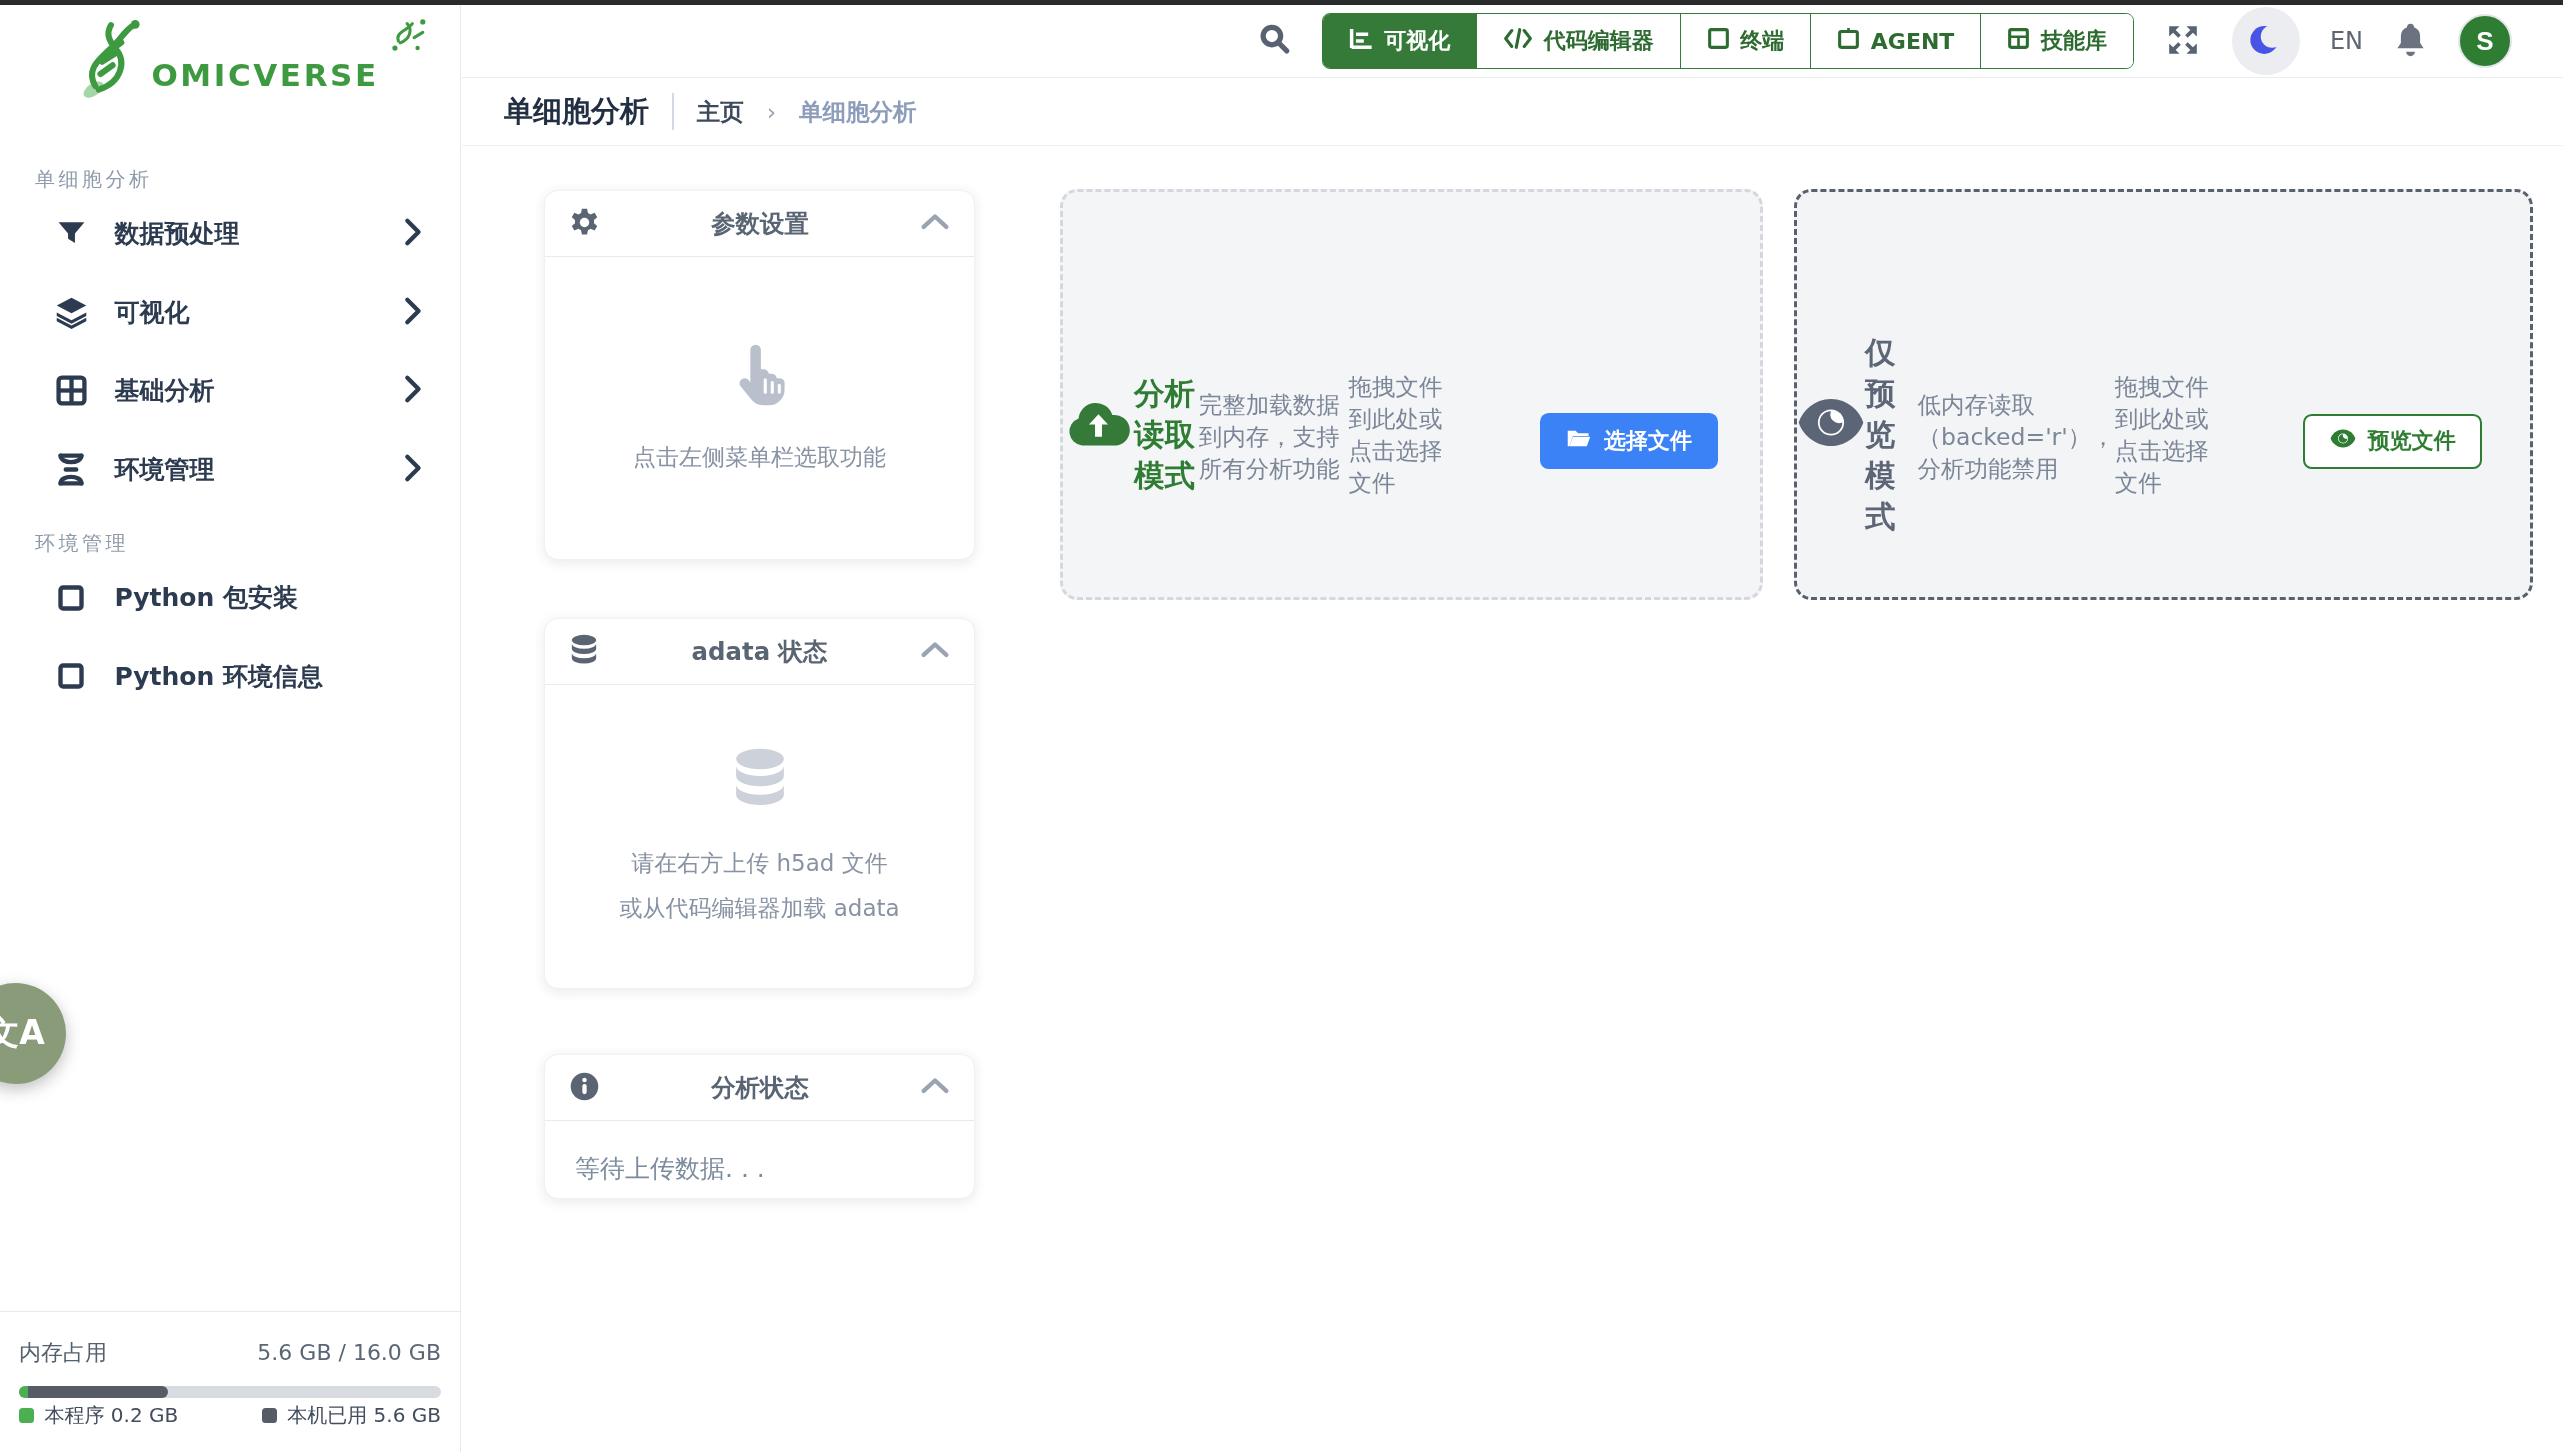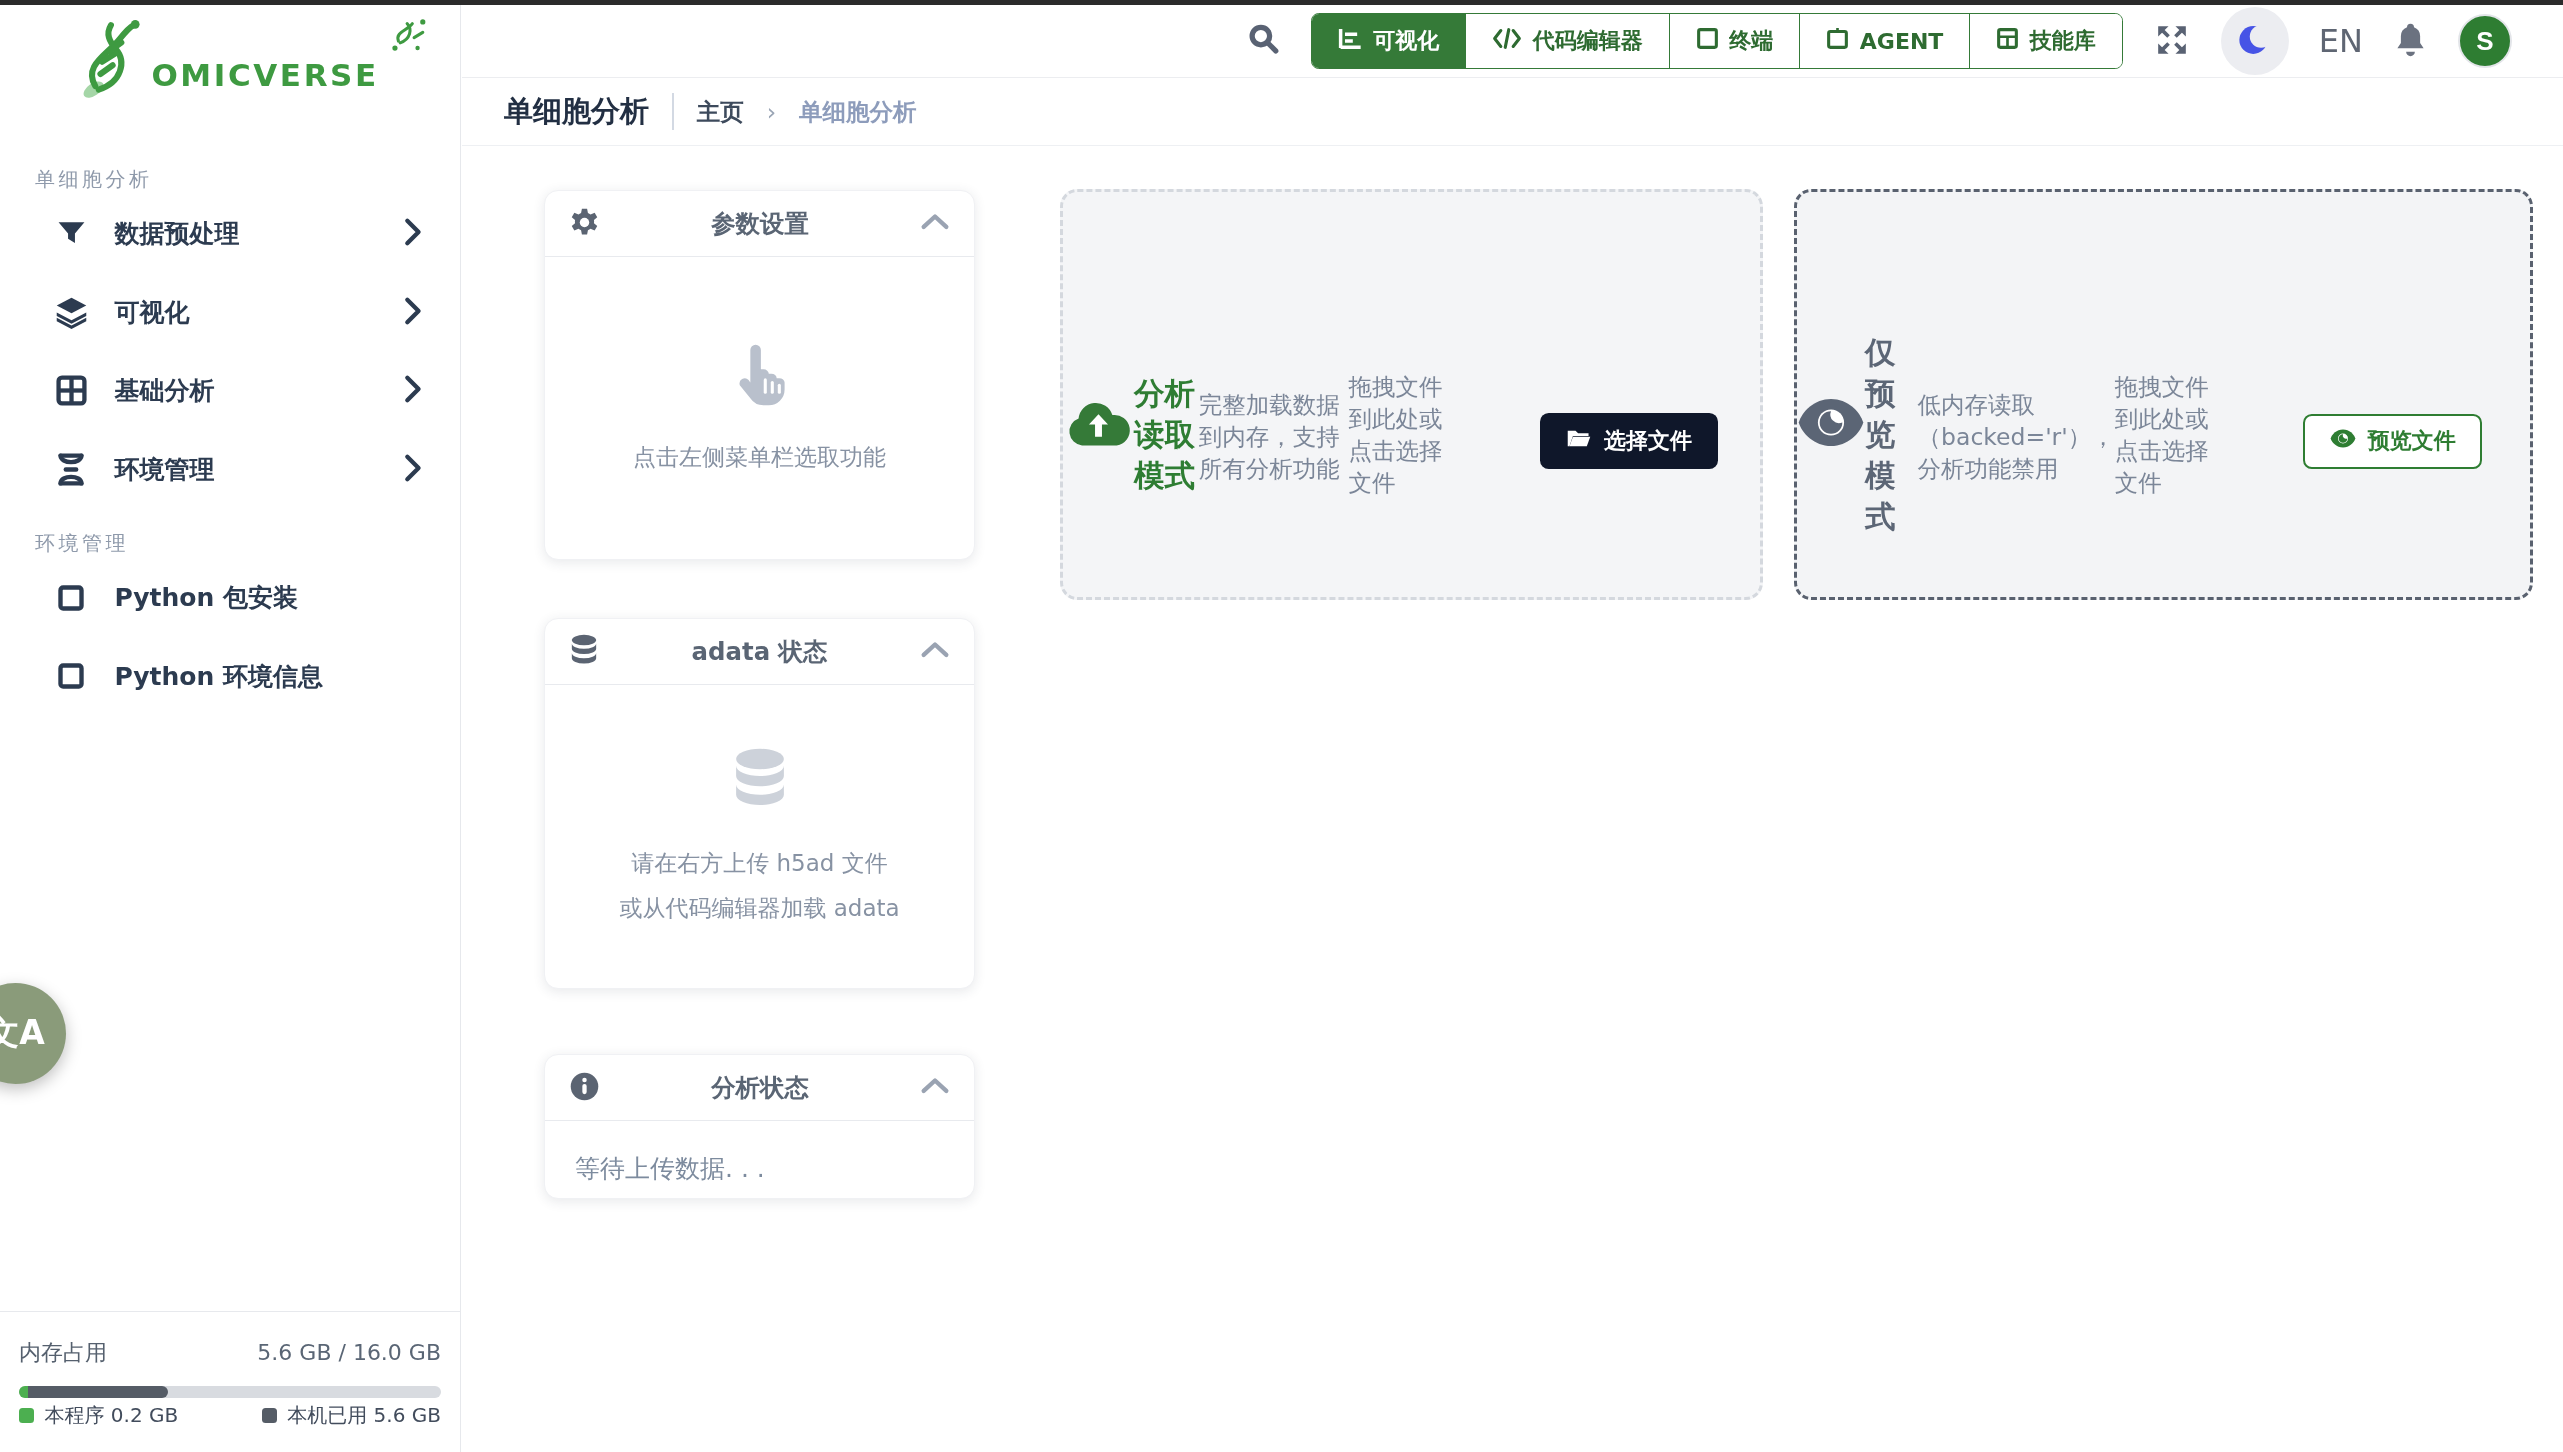--- a/index.html
+++ b/index.html
@@ -51,7 +51,7 @@
   .tab.active { background:#357a38; color:#fff; }
   .theme-toggle { width:68px; height:68px; border-radius:50%; background:#ecedf1; border:none;
     display:flex; align-items:center; justify-content:center; cursor:pointer; }
-  .lang { font-size:32px; color:#5f6673; cursor:pointer; }
+  .lang { font-size:24px; color:#5f6673; cursor:pointer; }
   .avatar { width:54px; height:54px; border-radius:50%; background:#2e7d32; color:#fff;
     font-size:26px; font-weight:bold; display:flex; align-items:center; justify-content:center;
     border:2.6px solid #e3e5e9; cursor:pointer; }

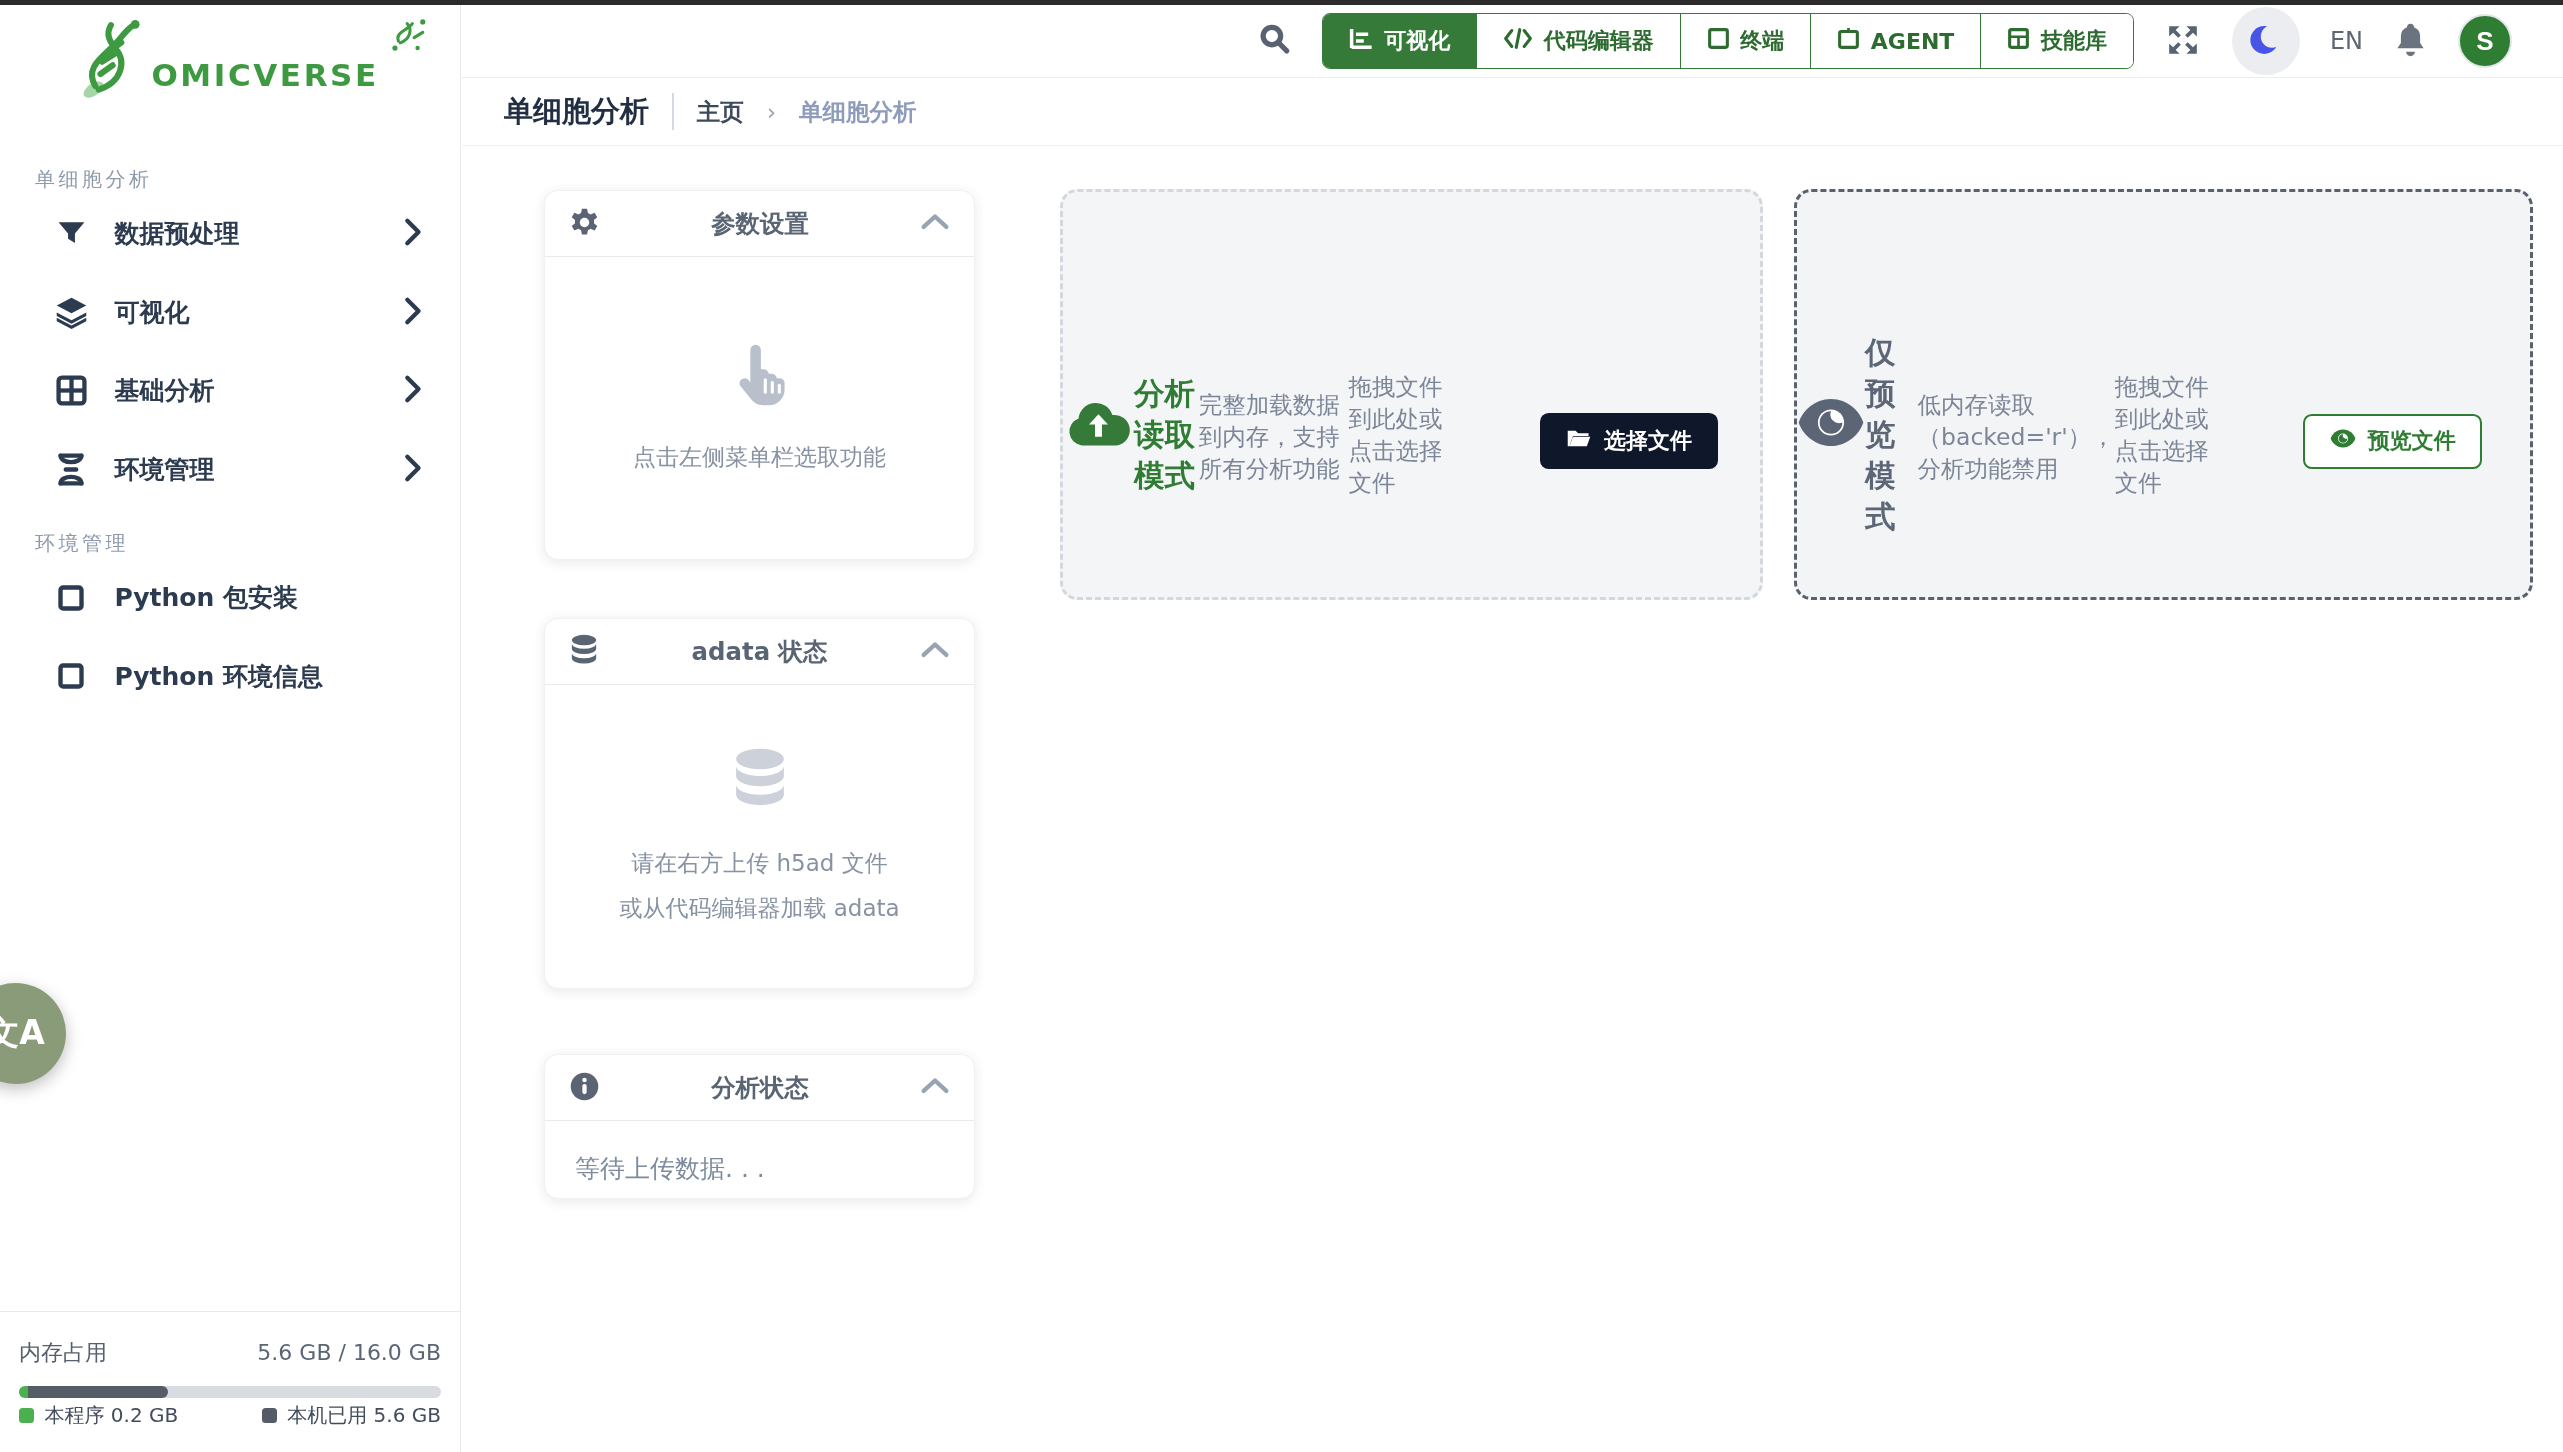--- a/index.html
+++ b/index.html
@@ -92,7 +92,7 @@
   .zone-desc { font-size:23.5px; color:#7b8698; margin-top:26px; }
   .zone-hint { font-size:23.5px; color:#7b8698; margin-top:23px; }
   .zone-btn-row { width:100%; padding-left:75px; margin-top:35px; }
-  .btn-primary { display:inline-flex; align-items:center; gap:12.2px; background:#0f172a; color:#fff;
+  .btn-primary { display:inline-flex; align-items:center; gap:12.2px; background:#3b82f6; color:#fff;
     border:none; border-radius:8.7px; padding:13px 26px; font-size:22px; font-weight:600;
     font-family:inherit; cursor:pointer; }
   .btn-outline { display:inline-flex; align-items:center; gap:12.2px; background:#fff; color:#2e7d32;

